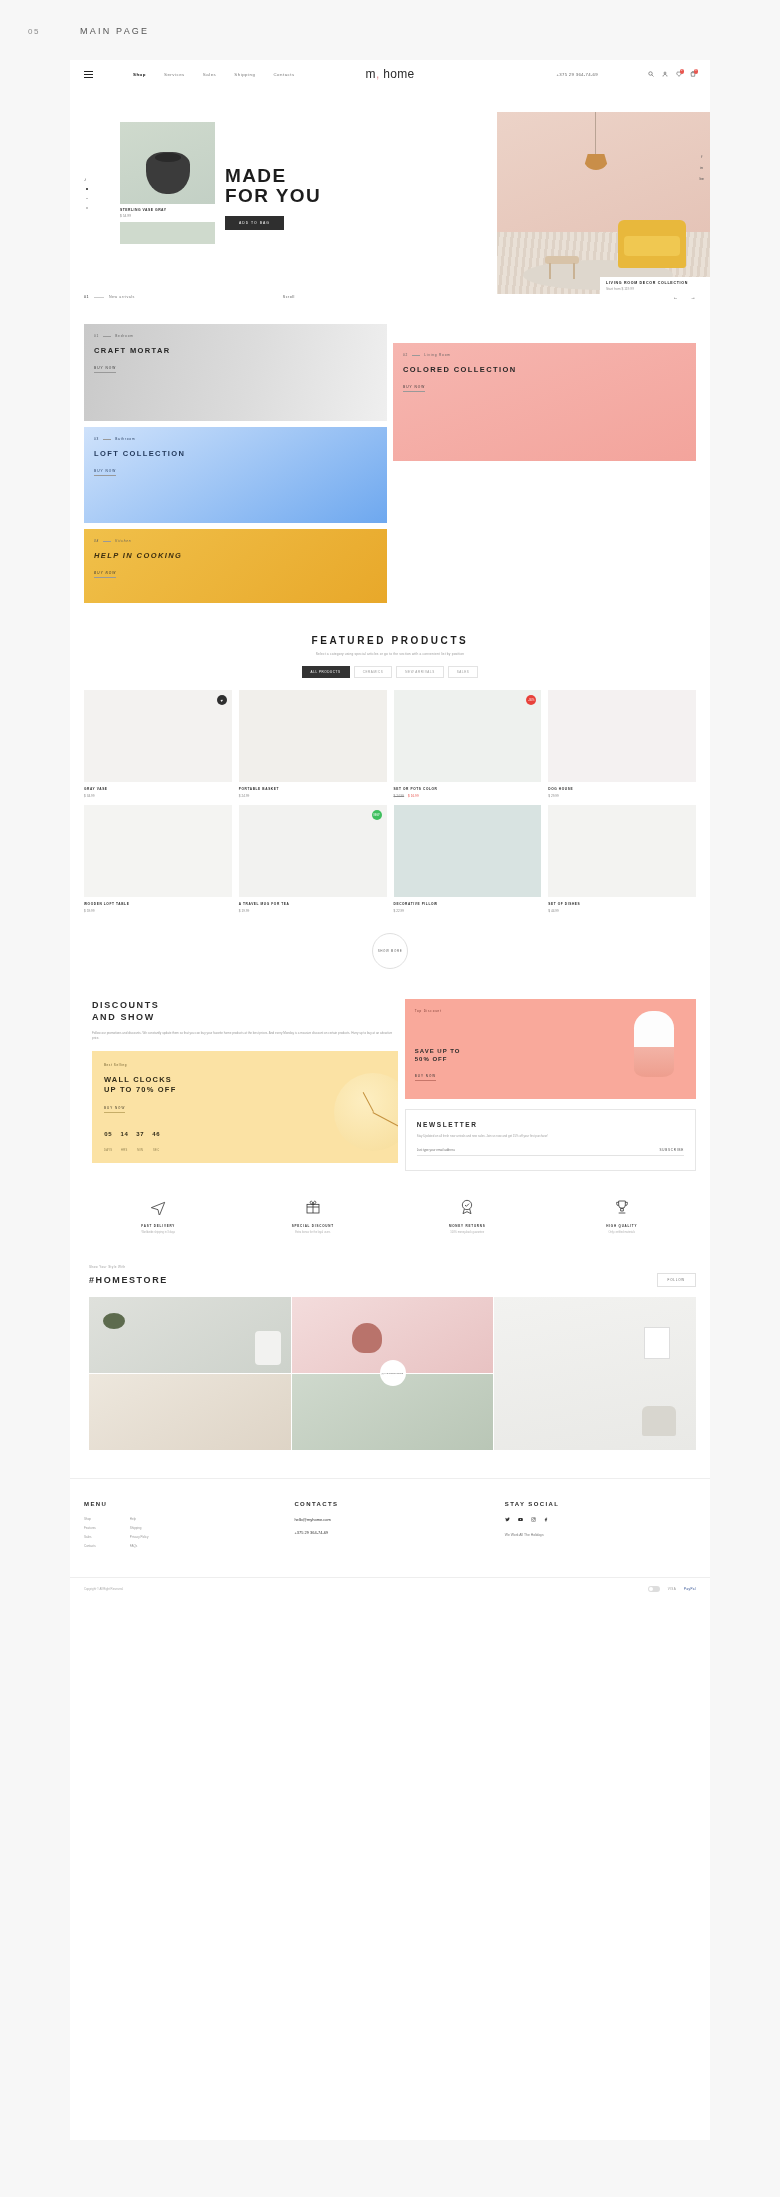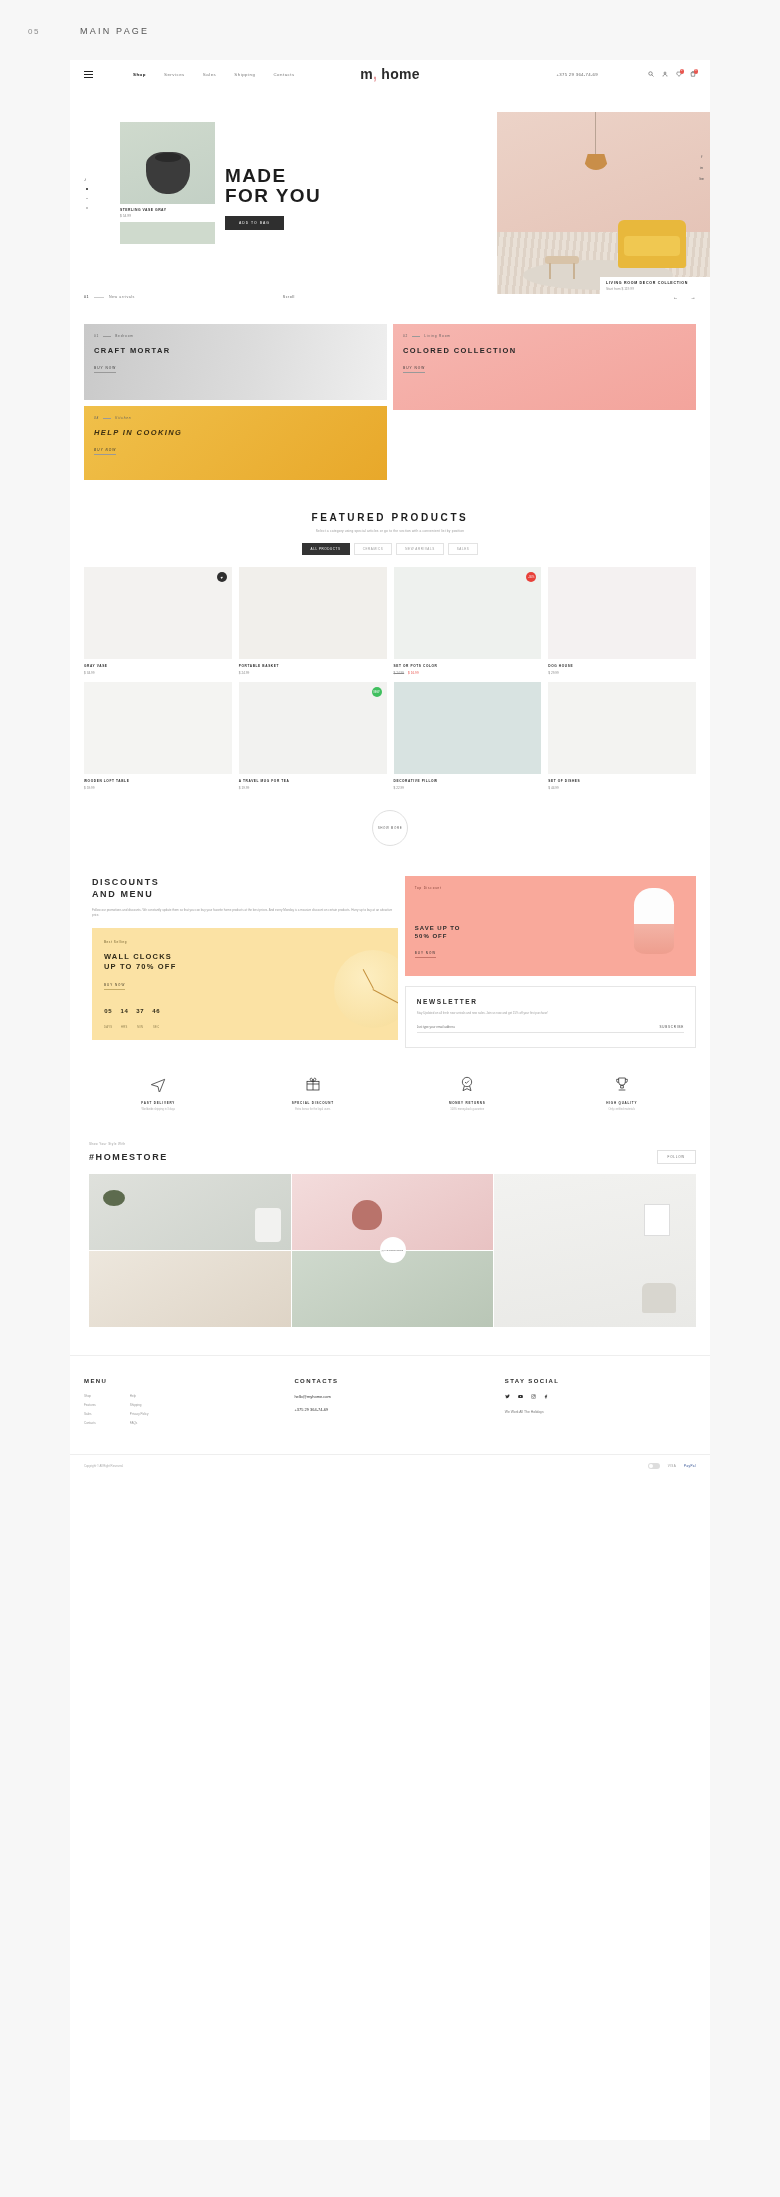--- a/index.html
+++ b/index.html
@@ -26,7 +26,7 @@
   .nav-links { display: flex; gap: 18px; }
   .nav-links a { font-size: 4.4px; letter-spacing: .5px; color: #777; text-decoration: none; }
   .nav-links a.active { color: #111; font-weight: bold; }
-  .logo { position: absolute; left: 50%; transform: translateX(-50%); font-size: 14px; font-weight: bold; letter-spacing: .3px; }
+  .logo { position: absolute; left: 50%; transform: translateX(-50%); font-size: 12px; font-weight: normal; letter-spacing: .3px; }
   .logo .dot { color: #e5989b; }
   .nav-right { margin-left: auto; display: flex; align-items: center; gap: 8px; }
   .phone { font-size: 4.3px; color: #666; letter-spacing: .3px; margin-right: 42px; }

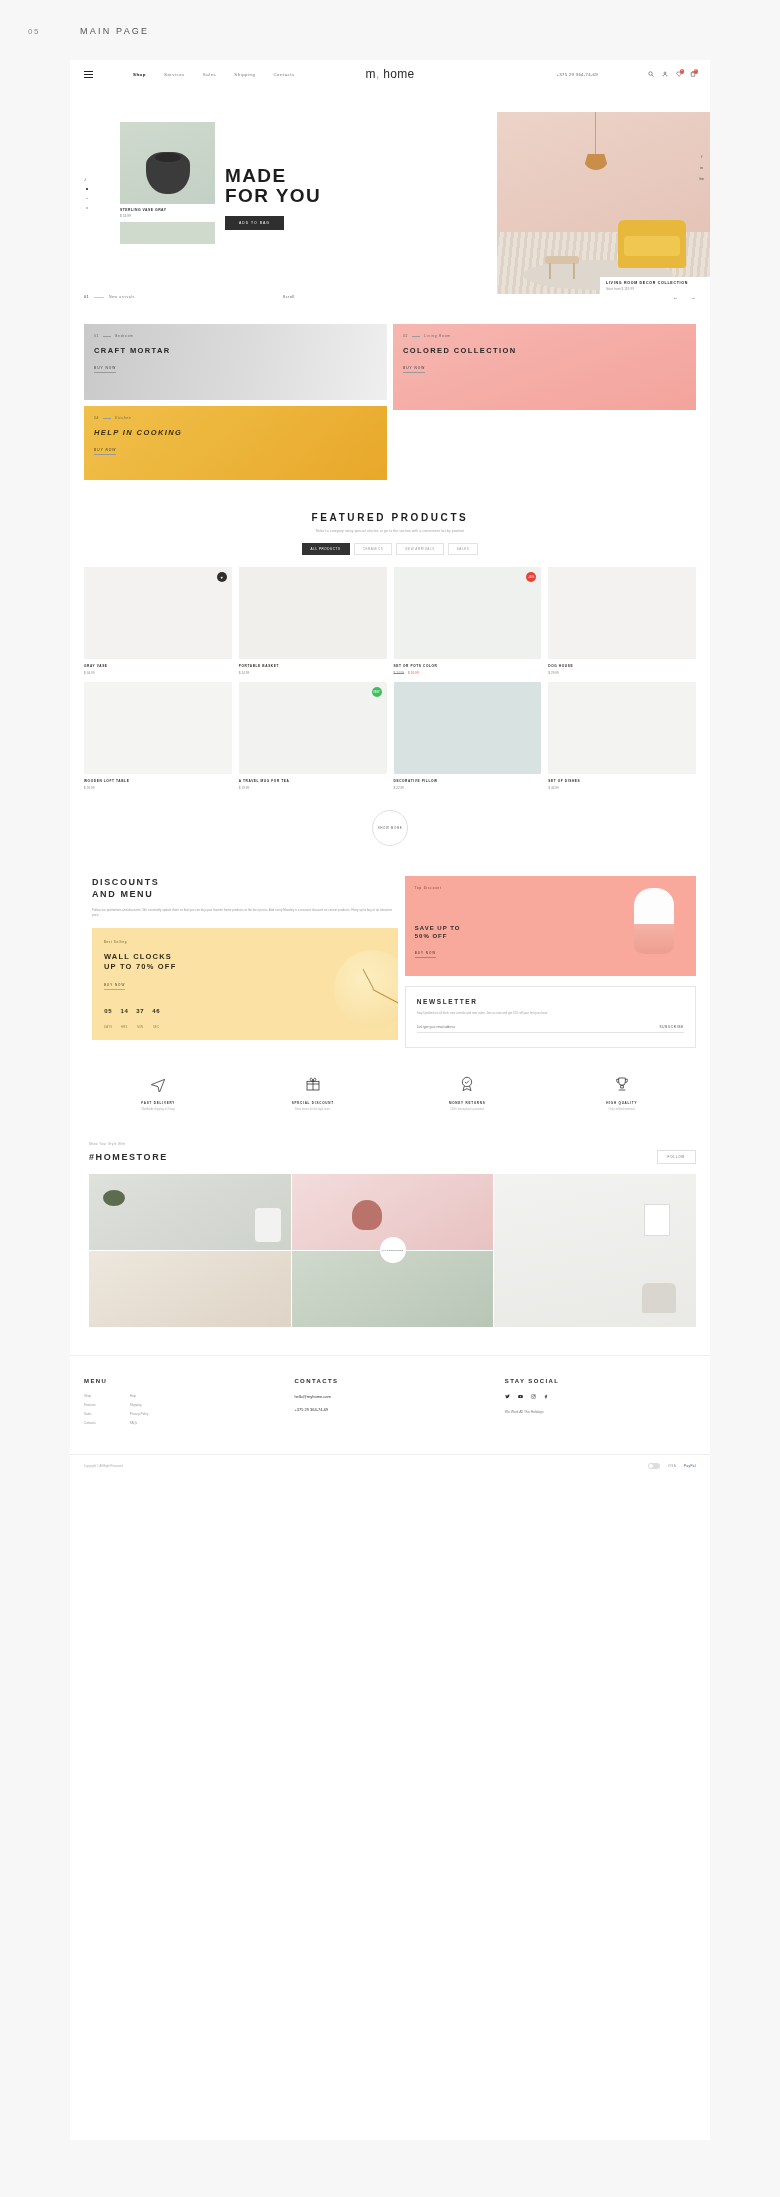--- a/index.html
+++ b/index.html
@@ -97,7 +97,7 @@
   .room .tag .ln { display:inline-block; width:8px; height:1px; background:#999; vertical-align:middle; margin:0 4px; }
   .room h3 { font-size: 7.5px; letter-spacing: 1.4px; font-weight: bold; margin-top: 8px; color:#262626; }
   .room .buy { margin-top: 8px; font-size:3.2px; letter-spacing:1px; color:#333; border-bottom:1px solid #999; display:inline-block; padding-bottom:2px; }
-  .r1 { height: 76px; background: linear-gradient(100deg,#c9c9c9,#dcdcdc 55%,#efefef); }
+  .r1 { height: 97px; background: linear-gradient(100deg,#c9c9c9,#dcdcdc 55%,#efefef); }
   .r2 { height: 86px; background: linear-gradient(160deg,#f6b6b0,#f3a49c); grid-row: span 2; }
   .r3 { height: 96px; background: linear-gradient(150deg,#cfe2fb,#6ea8ef); }
   .r3 h3, .r3 .tag, .r3 .buy { color:#23395b; }

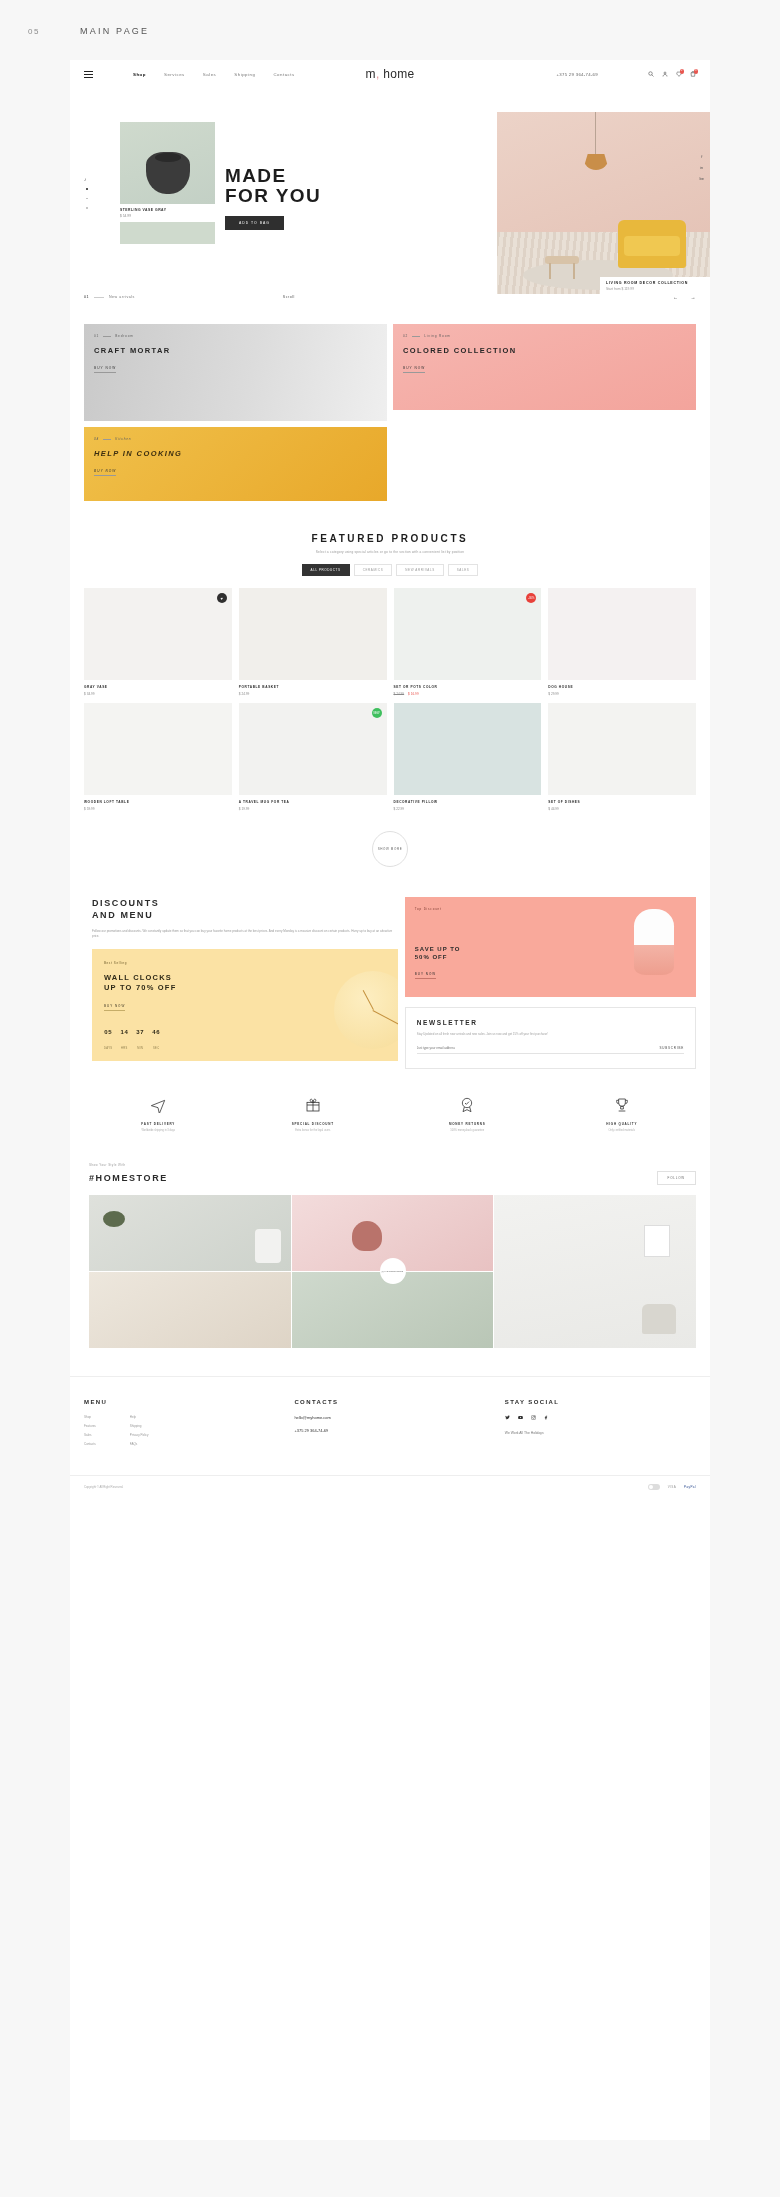--- a/index.html
+++ b/index.html
@@ -98,7 +98,7 @@
   .room h3 { font-size: 7.5px; letter-spacing: 1.4px; font-weight: bold; margin-top: 8px; color:#262626; }
   .room .buy { margin-top: 8px; font-size:3.2px; letter-spacing:1px; color:#333; border-bottom:1px solid #999; display:inline-block; padding-bottom:2px; }
   .r1 { height: 97px; background: linear-gradient(100deg,#c9c9c9,#dcdcdc 55%,#efefef); }
-  .r2 { height: 86px; background: linear-gradient(160deg,#f6b6b0,#f3a49c); grid-row: span 2; }
+  .r2 { height: 118px; background: linear-gradient(160deg,#f6b6b0,#f3a49c); grid-row: span 2; margin-top: 19px; }
   .r3 { height: 96px; background: linear-gradient(150deg,#cfe2fb,#6ea8ef); }
   .r3 h3, .r3 .tag, .r3 .buy { color:#23395b; }
   .r4 { height: 74px; background: linear-gradient(140deg,#f0c04a,#e8a82a); font-style: italic; }

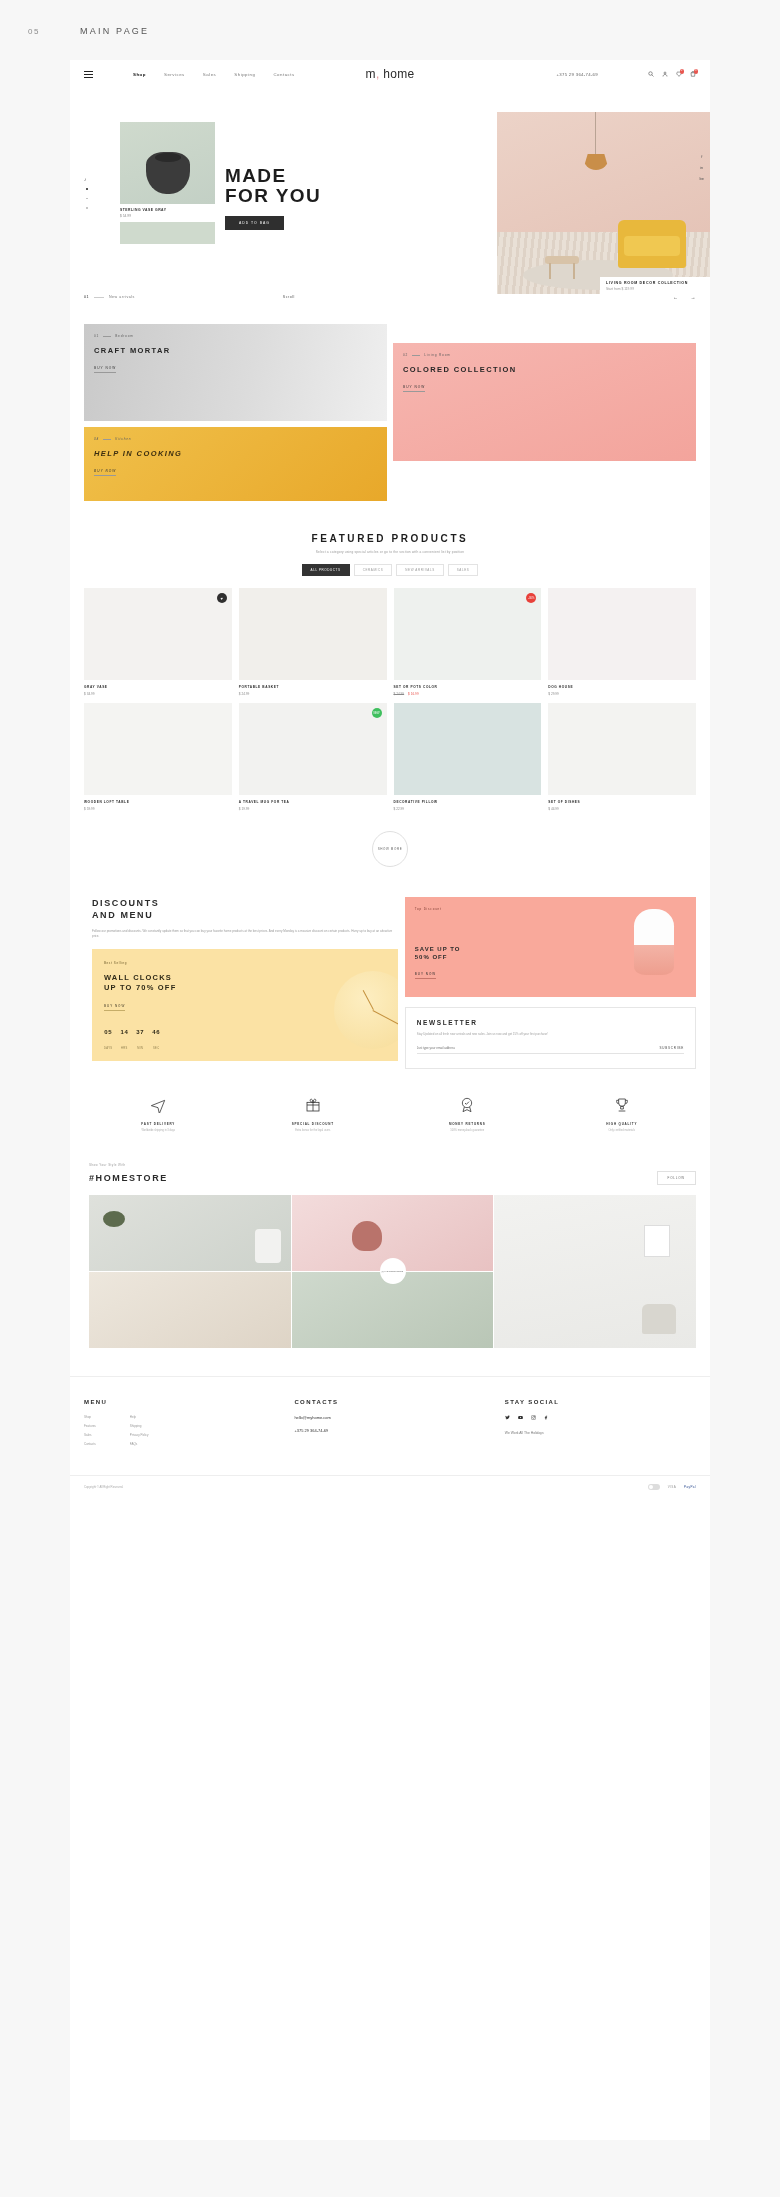--- a/index.html
+++ b/index.html
@@ -326,6 +326,11 @@
       <div class="room r2">
         <div class="tag"><span>02</span><span class="ln"></span><span>Living Room</span></div>
         <h3>COLORED COLLECTION</h3>
+        <div class="buy">BUY NOW</div>
+      </div>
+      <div class="room r3">
+        <div class="tag"><span>03</span><span class="ln"></span><span>Bathroom</span></div>
+        <h3>LOFT COLLECTION</h3>
         <div class="buy">BUY NOW</div>
       </div>
       <div class="room r4">

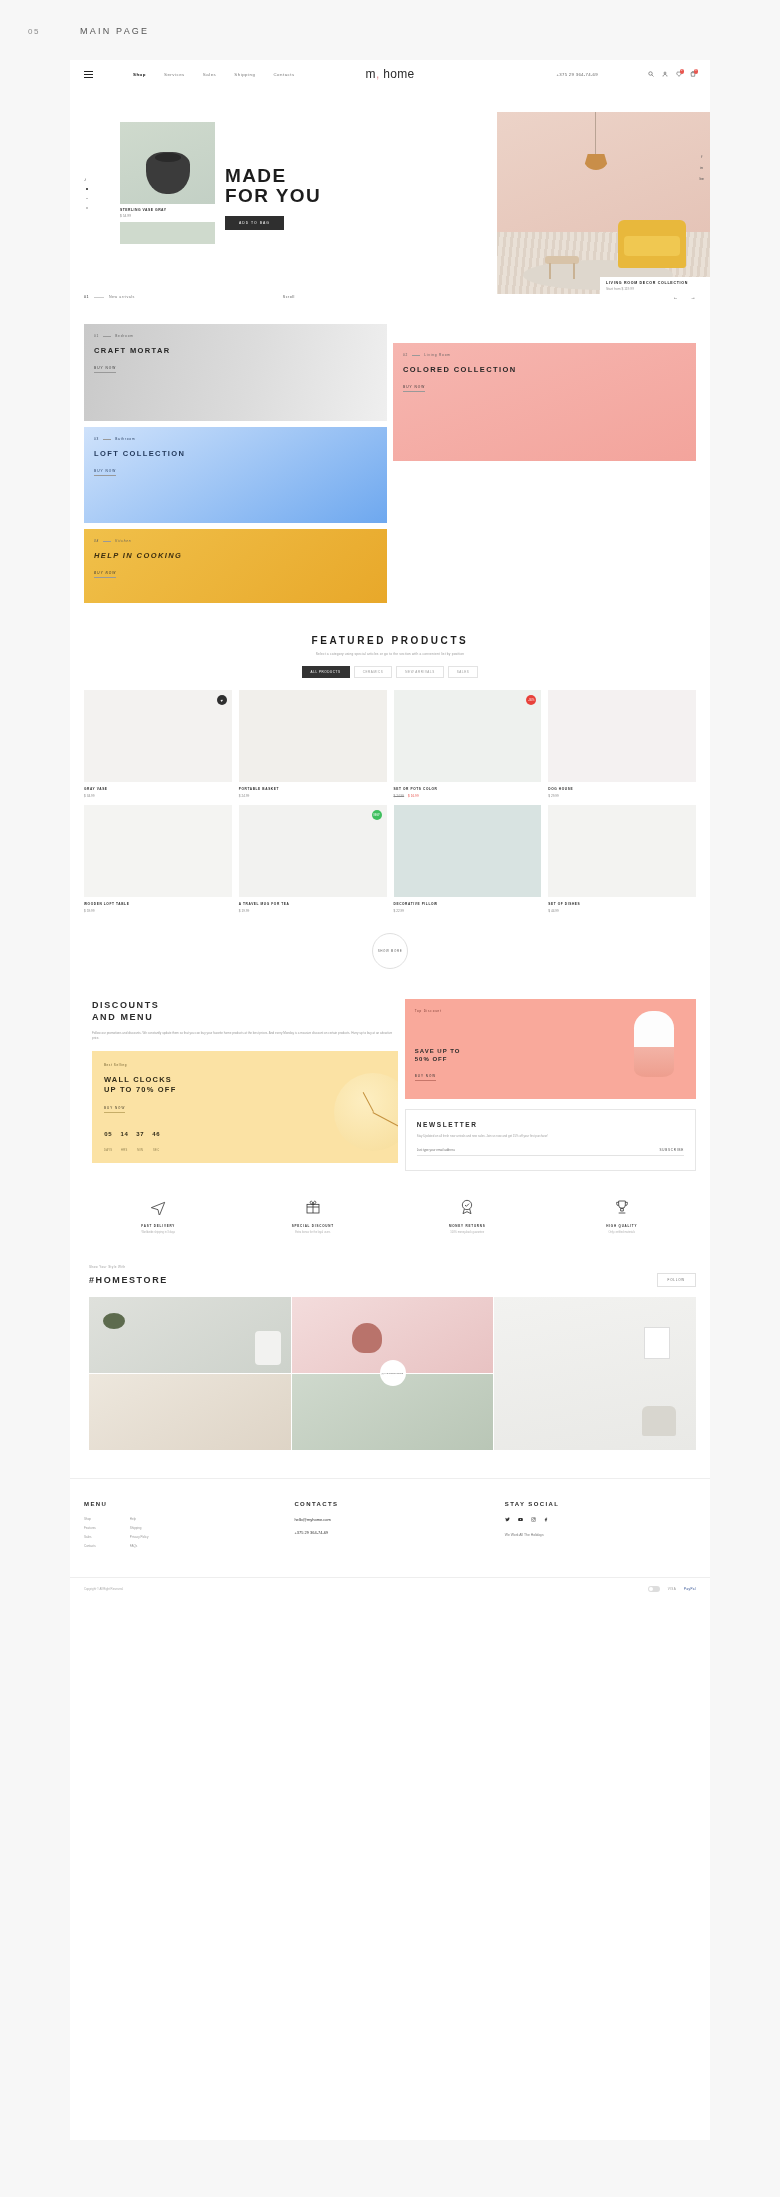--- a/index.html
+++ b/index.html
@@ -410,7 +410,7 @@
   <div class="disc">
     <div>
       <h2><span>DISCOUNTS</span><br>
-          <span>AND MENU</span></h2>
+          <span>AND SHOW</span></h2>
       <p>Follow our promotions and discounts. We constantly update them so that you can buy your favorite home products at the best prices. And every Monday is a massive discount on certain products. Hurry up to buy at an attractive price.</p>
 
       <div class="clock">

